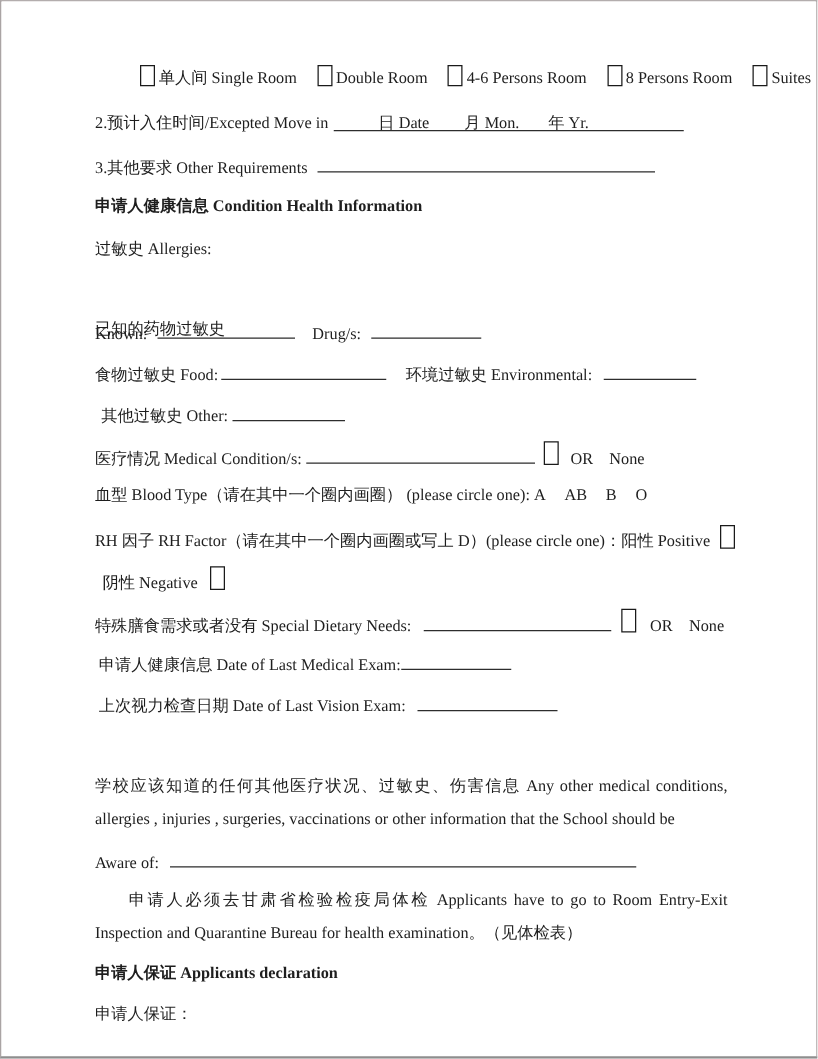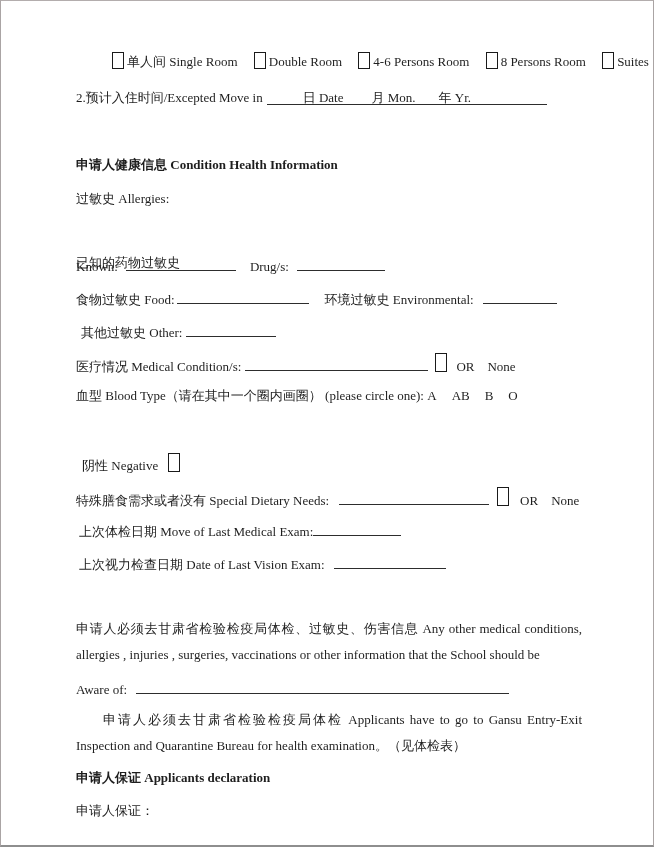--- a/index.html
+++ b/index.html
@@ -55,6 +55,9 @@
     <span>2.预计入住时间/Excepted Move in</span><span class="ul" style="width:280px;margin-left:4px;"><span style="margin-left:36px;">日 Date</span><span style="margin-left:28px;">月 Mon.</span><span style="margin-left:23px;">年 Yr.</span></span>
   </div>
 
+  <div class="line" style="top:121px;">
+    <span>3.其他要求 Other Requirements</span><span class="ul" style="width:270px;margin-left:8px;"></span>
+  </div>
 
   <div class="line b" style="top:155px;">申请人健康信息 Condition Health Information</div>
 

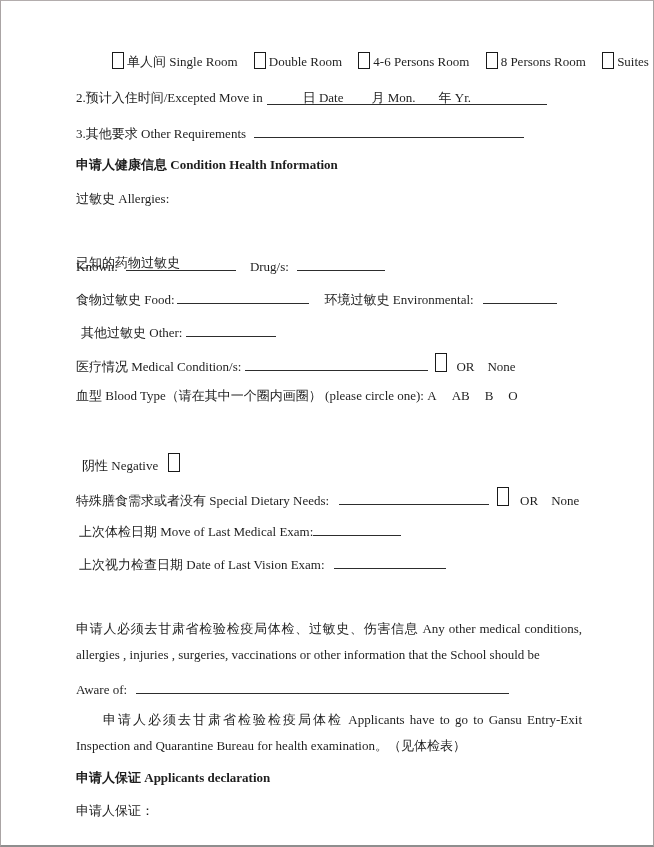--- a/index.html
+++ b/index.html
@@ -85,6 +85,9 @@
     <span>血型 Blood Type（请在其中一个圈内画圈） (please circle one): A</span><span class="bt-opt">AB</span><span class="bt-opt">B</span><span class="bt-opt">O</span>
   </div>
 
+  <div class="line" style="top:419px;">
+    <span>RH 因子 RH Factor（请在其中一个圈内画圈或写上 D）(please circle one)：阳性 Positive</span><span class="cb" style="margin-left:8px;height:17px;vertical-align:-2px;"></span>
+  </div>
 
   <div class="line" style="top:452px;left:81px;">
     <span>阴性  Negative</span><span class="cb" style="margin-left:10px;height:17px;vertical-align:-2px;"></span>

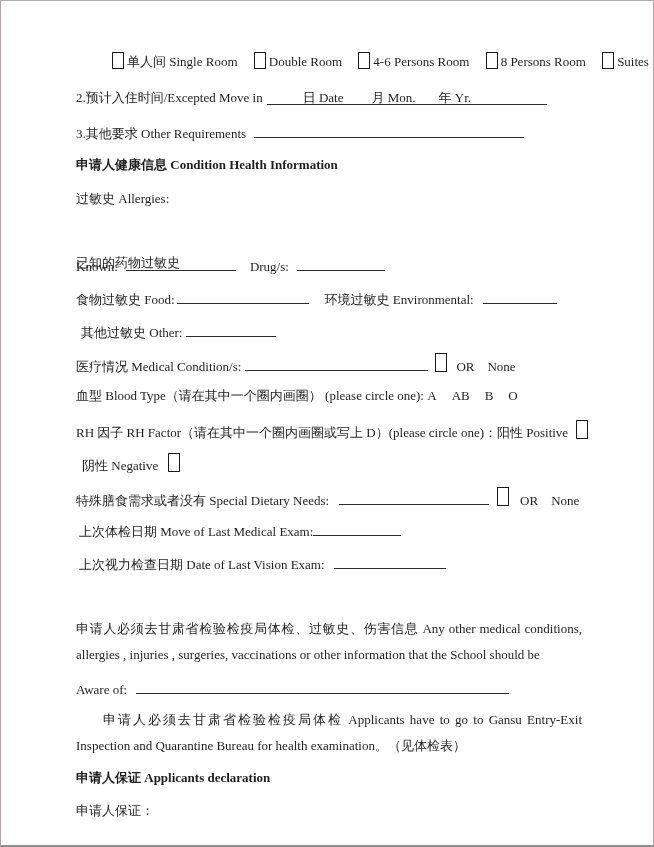--- a/index.html
+++ b/index.html
@@ -98,7 +98,7 @@
   </div>
 
   <div class="line" style="top:519px;left:78px;">
-    <span>上次体检日期 Move of Last Medical Exam:</span><span class="ul" style="width:88px;"></span>
+    <span>申请人健康信息 Date of Last Medical Exam:</span><span class="ul" style="width:88px;"></span>
   </div>
 
   <div class="line" style="top:552px;left:78px;">

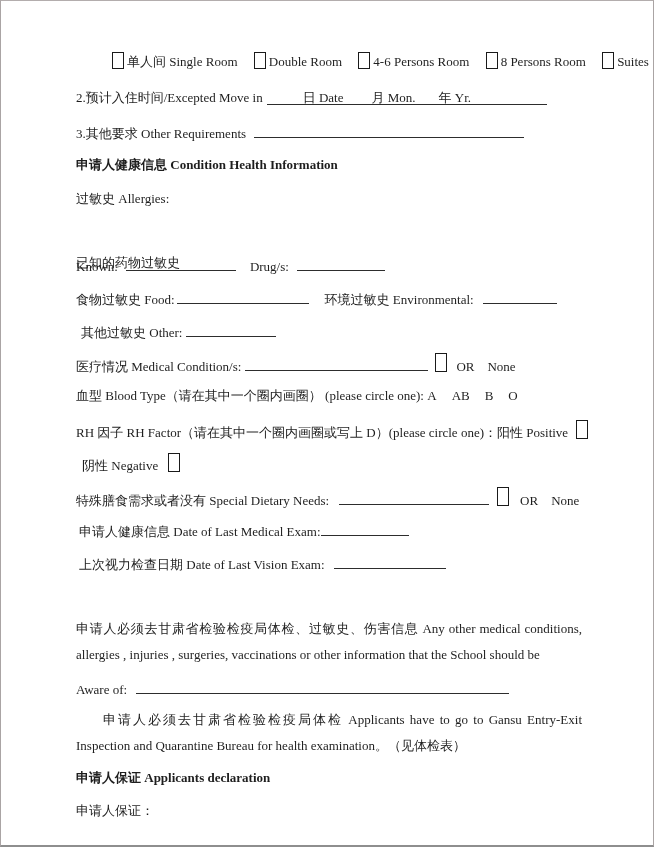--- a/index.html
+++ b/index.html
@@ -106,7 +106,7 @@
   </div>
 
 
-  <div class="para" style="top:615px;">申请人必须去甘肃省检验检疫局体检、过敏史、伤害信息 Any other medical conditions, allergies , injuries , surgeries, vaccinations or other information that the School should be</div>
+  <div class="para" style="top:615px;">学校应该知道的任何其他医疗状况、过敏史、伤害信息 Any other medical conditions, allergies , injuries , surgeries, vaccinations or other information that the School should be</div>
 
   <div class="line" style="top:677px;">
     <span>Aware of:</span><span class="ul" style="width:373px;margin-left:9px;"></span>

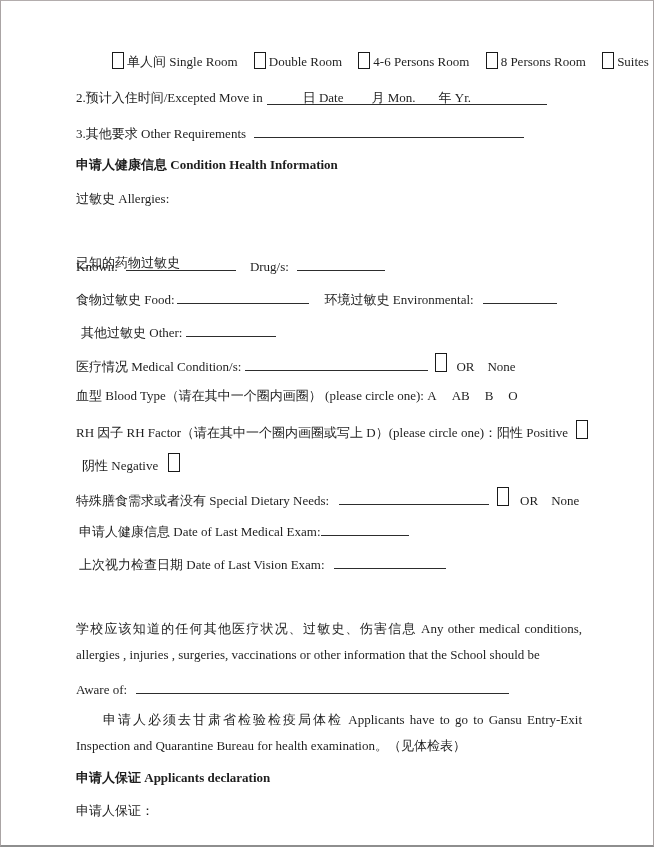--- a/index.html
+++ b/index.html
@@ -112,7 +112,7 @@
     <span>Aware of:</span><span class="ul" style="width:373px;margin-left:9px;"></span>
   </div>
 
-  <div class="para" style="top:706px;text-indent:27px;">申请人必须去甘肃省检验检疫局体检 Applicants have to go to Gansu Entry-Exit Inspection and Quarantine Bureau for health examination。（见体检表）</div>
+  <div class="para" style="top:706px;text-indent:27px;">申请人必须去甘肃省检验检疫局体检 Applicants have to go to Room Entry-Exit Inspection and Quarantine Bureau for health examination。（见体检表）</div>
 
   <div class="line b" style="top:768px;">申请人保证 Applicants declaration</div>
 

